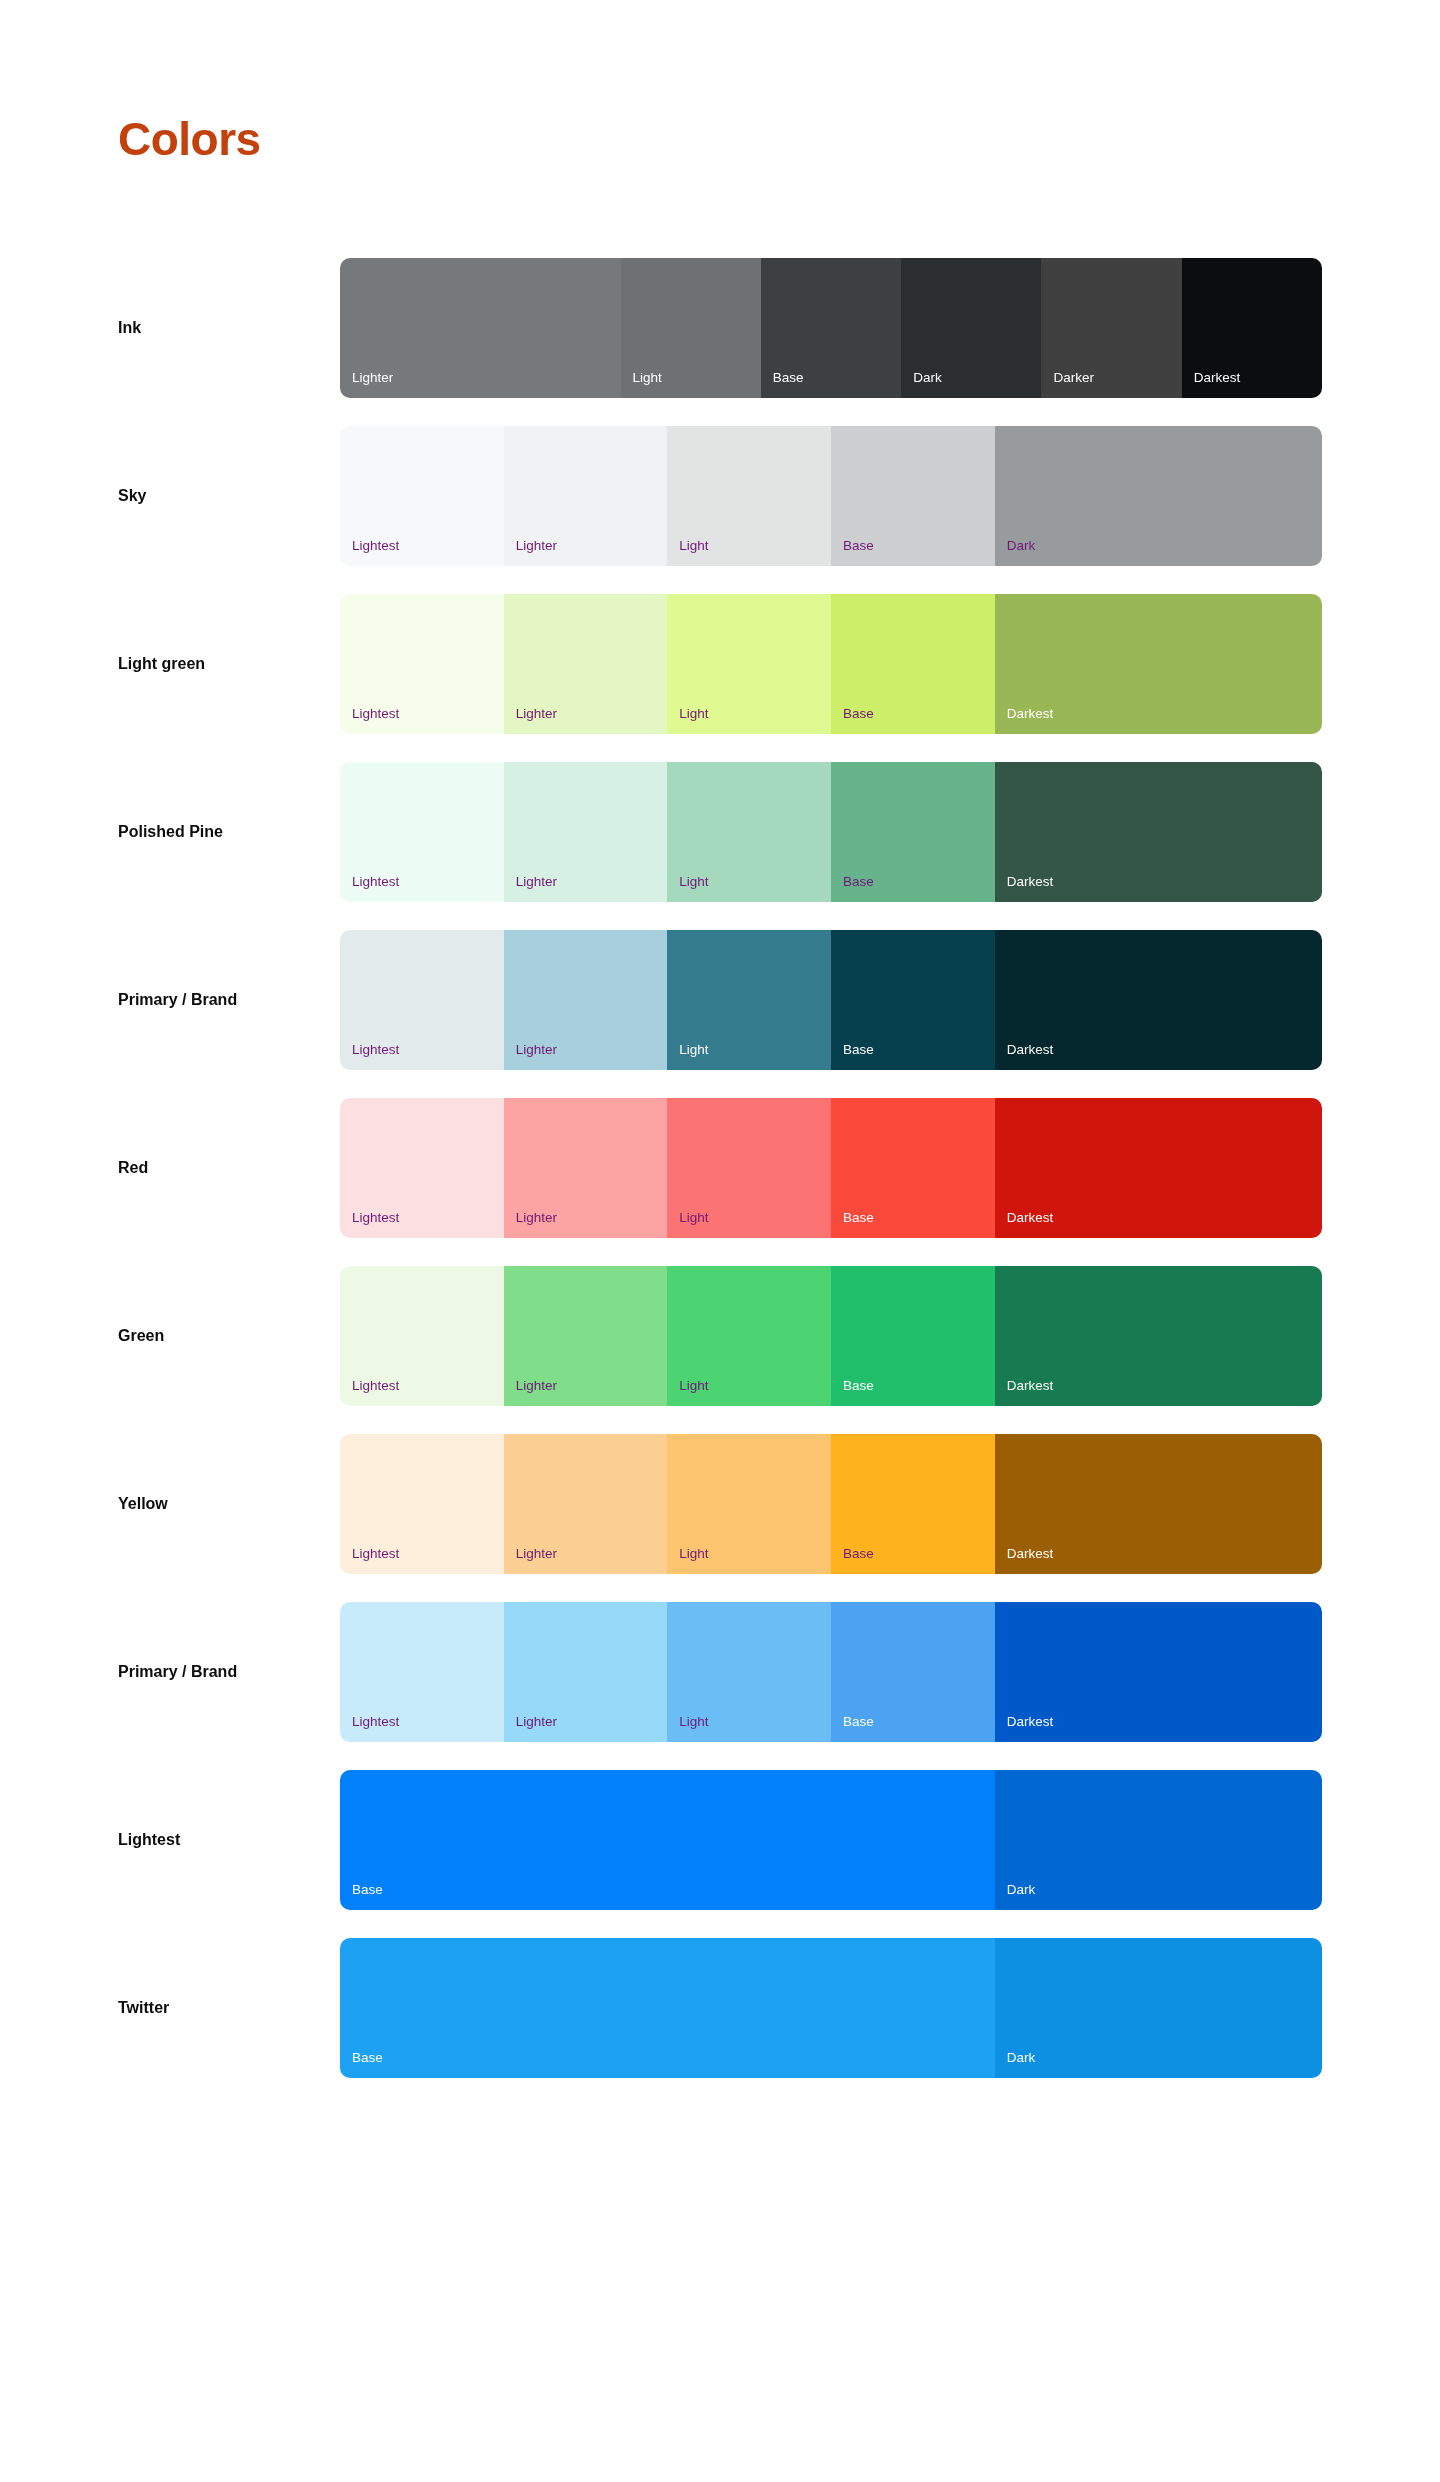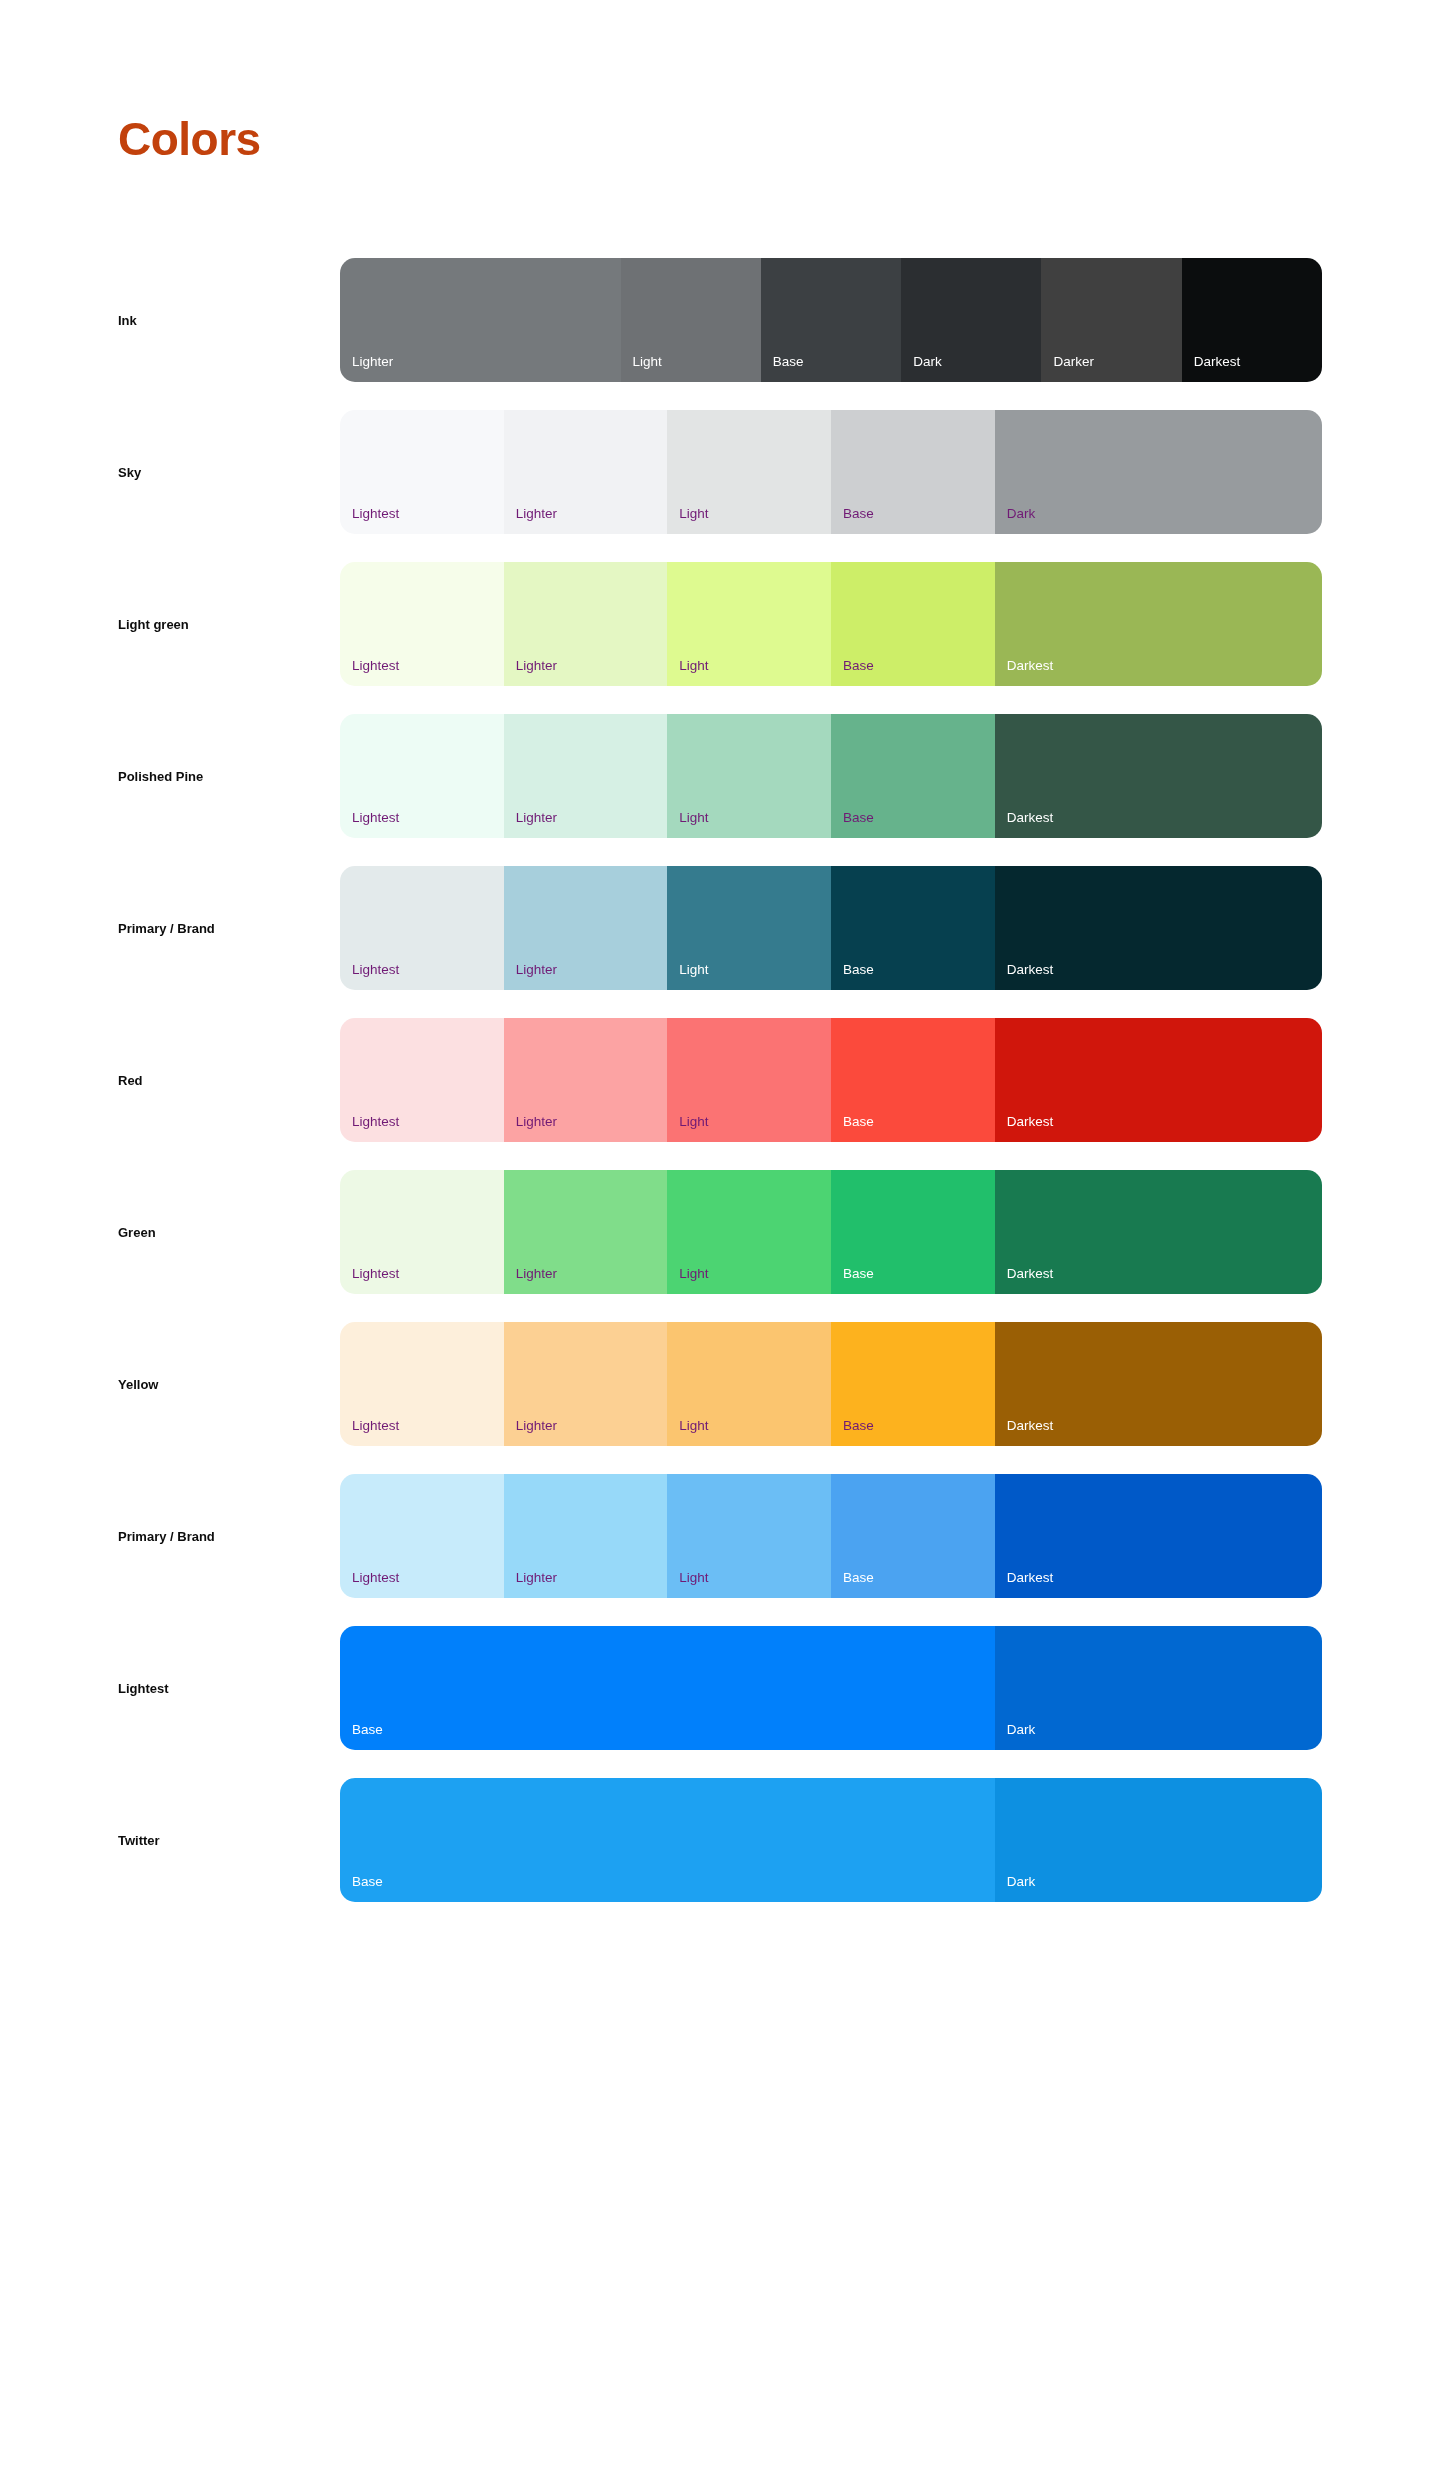--- a/index.html
+++ b/index.html
@@ -41,7 +41,7 @@
   .row-label {
     width: 222px;
     flex: 0 0 222px;
-    font-size: 13px;
+    font-size: 16px;
     font-weight: bold;
     color: #0d0d0d;
     padding-right: 12px;

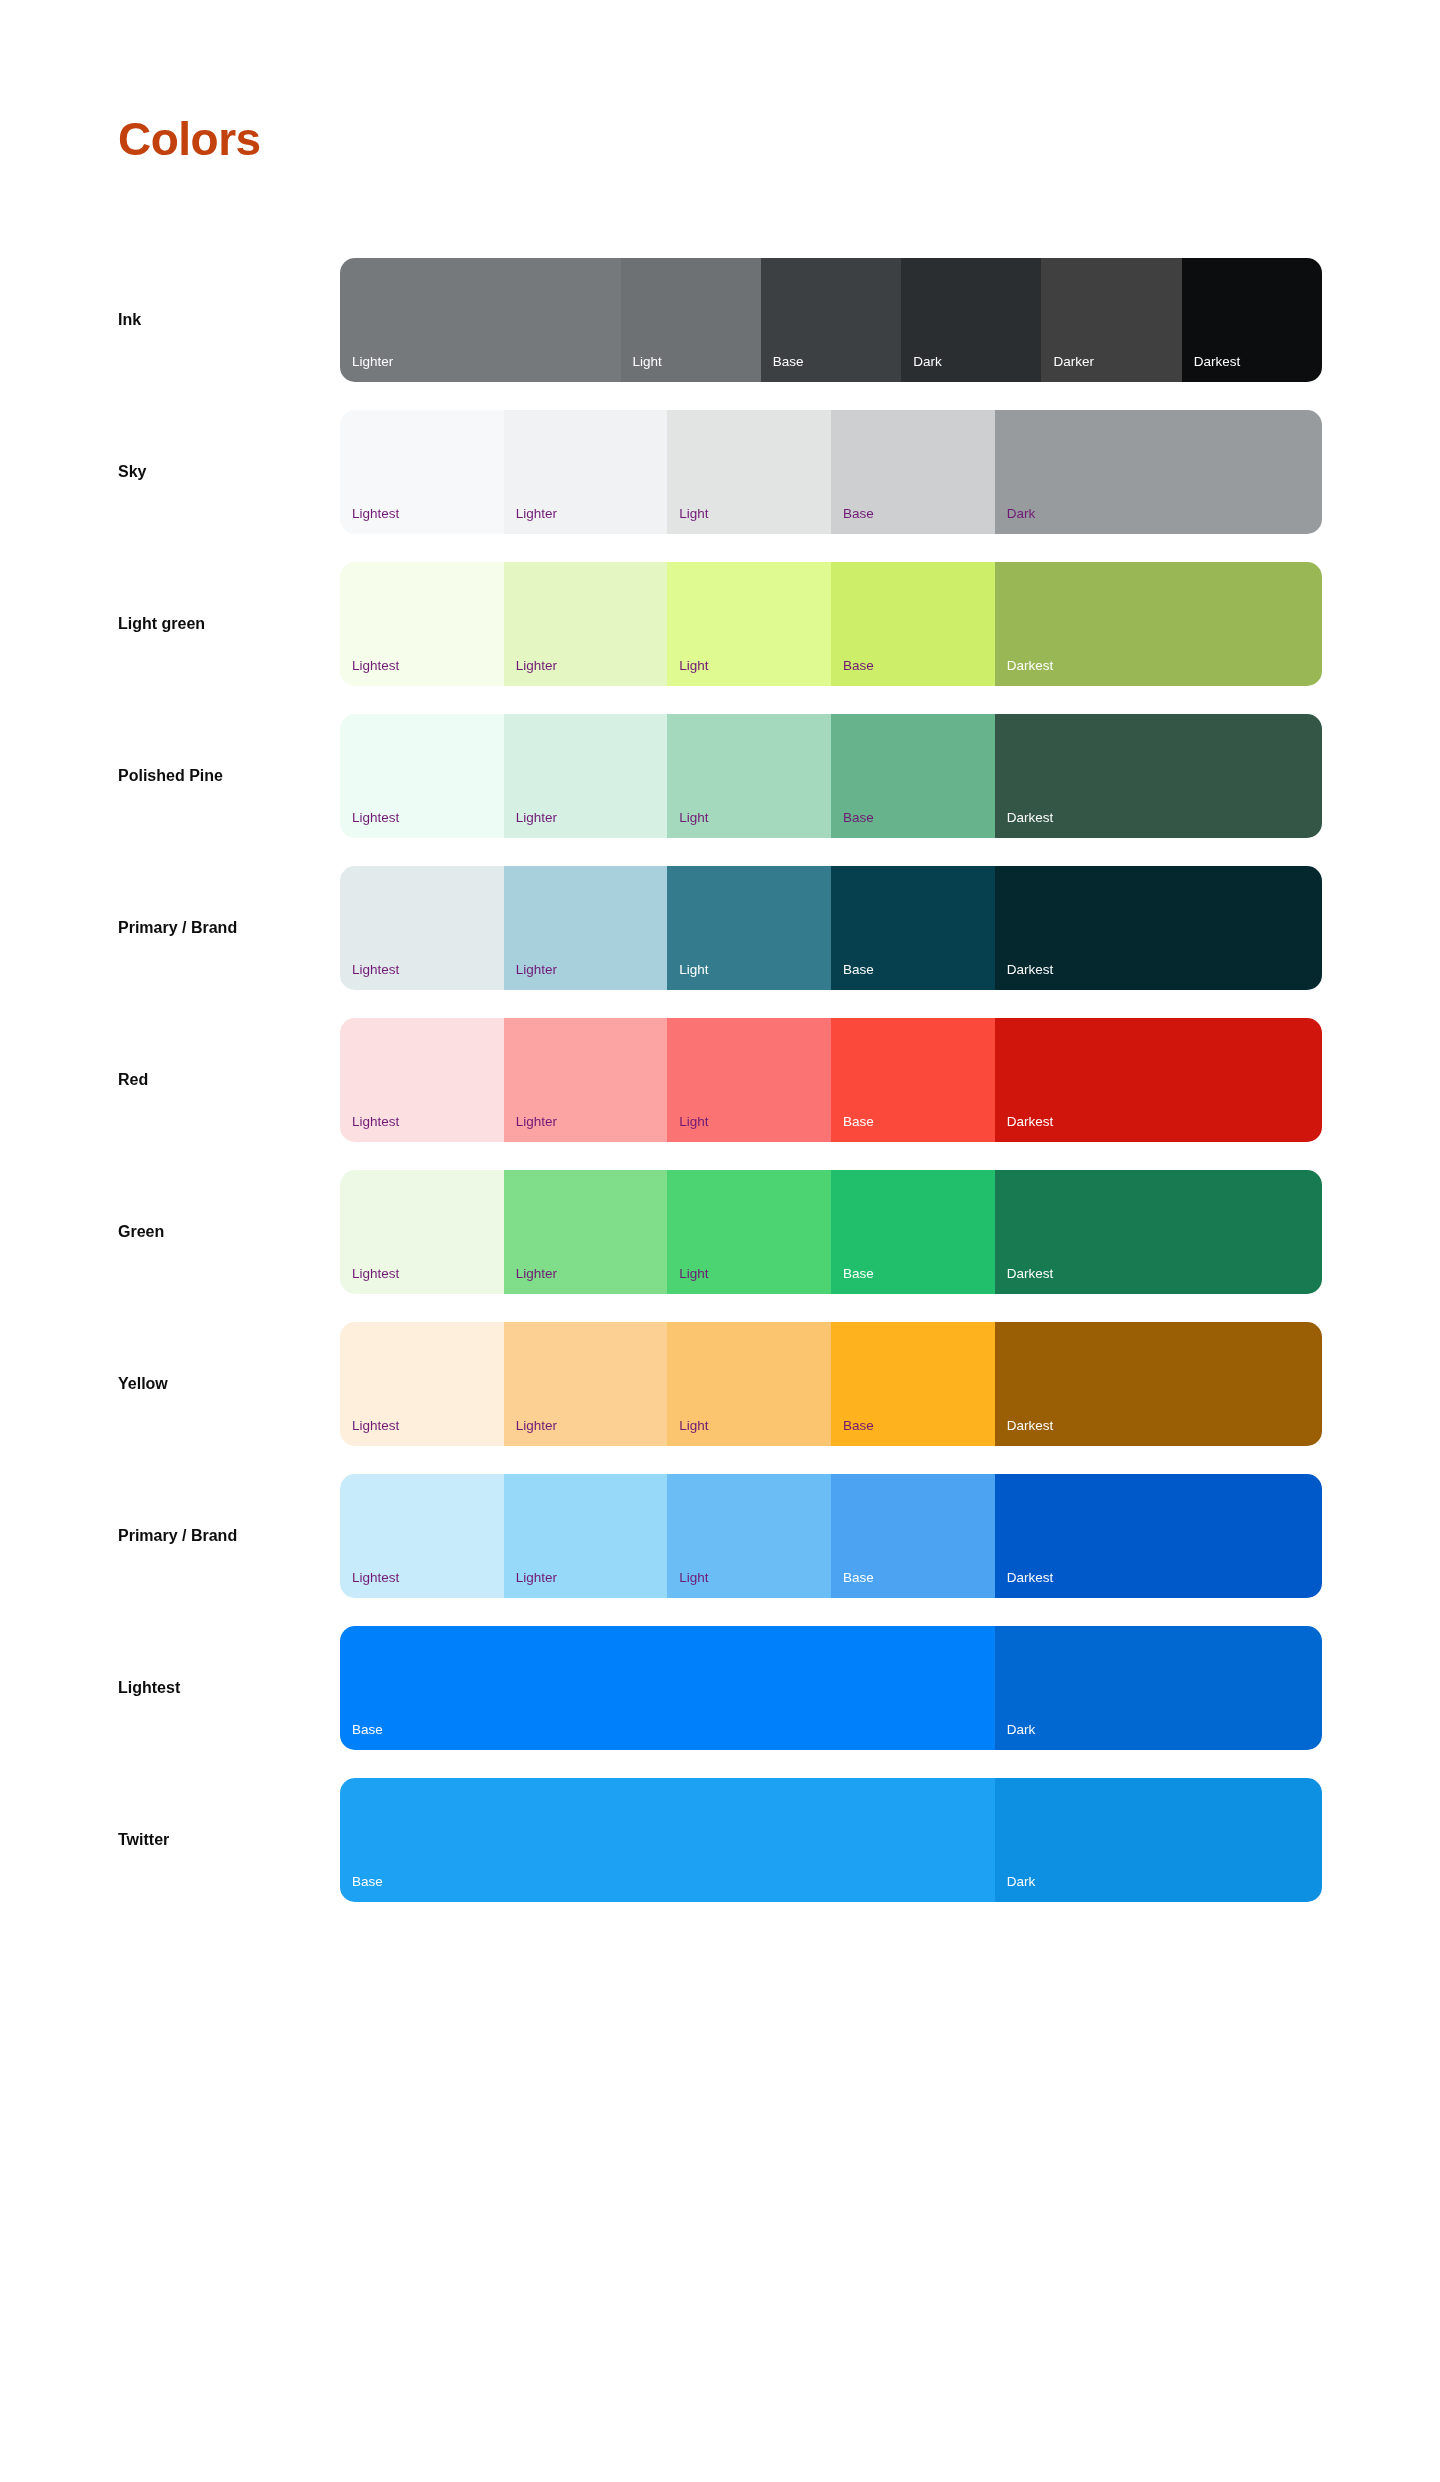--- a/index.html
+++ b/index.html
@@ -49,8 +49,8 @@
   .ramp {
     flex: 1 1 auto;
     display: flex;
-    height: 124px;
-    border-radius: 15px;
+    height: 140px;
+    border-radius: 10px;
     overflow: hidden;
   }
   .swatch {

